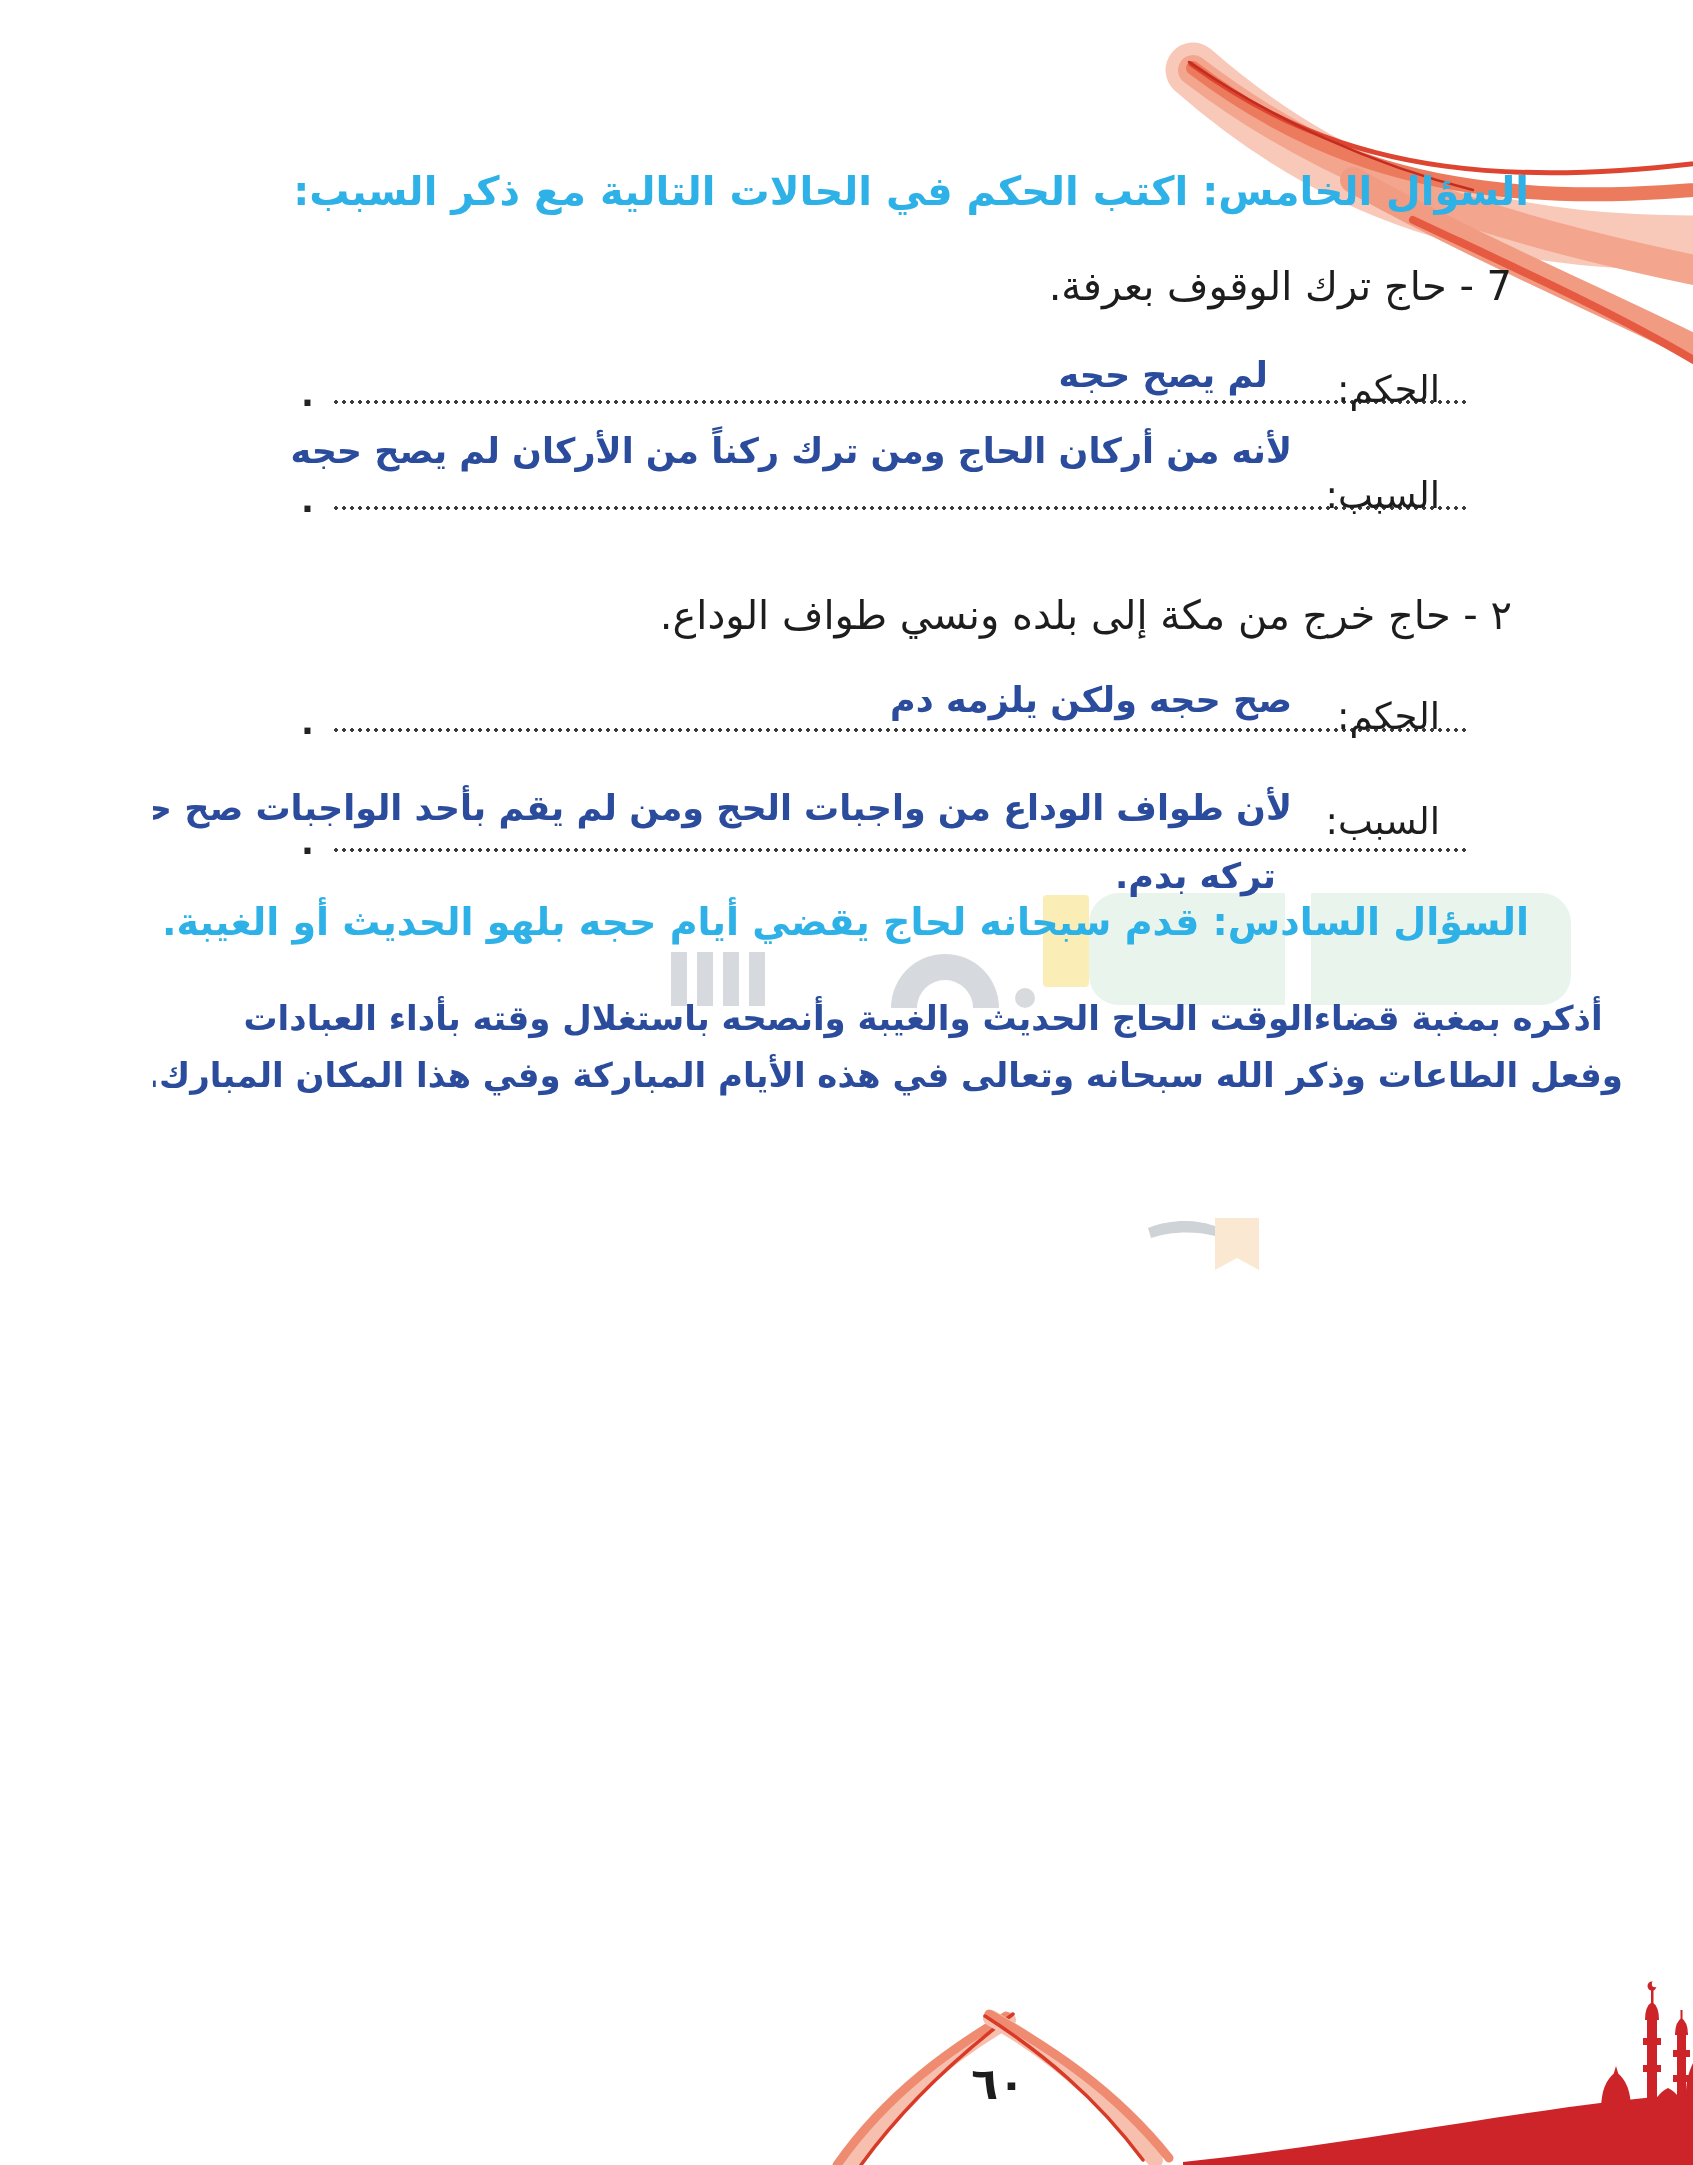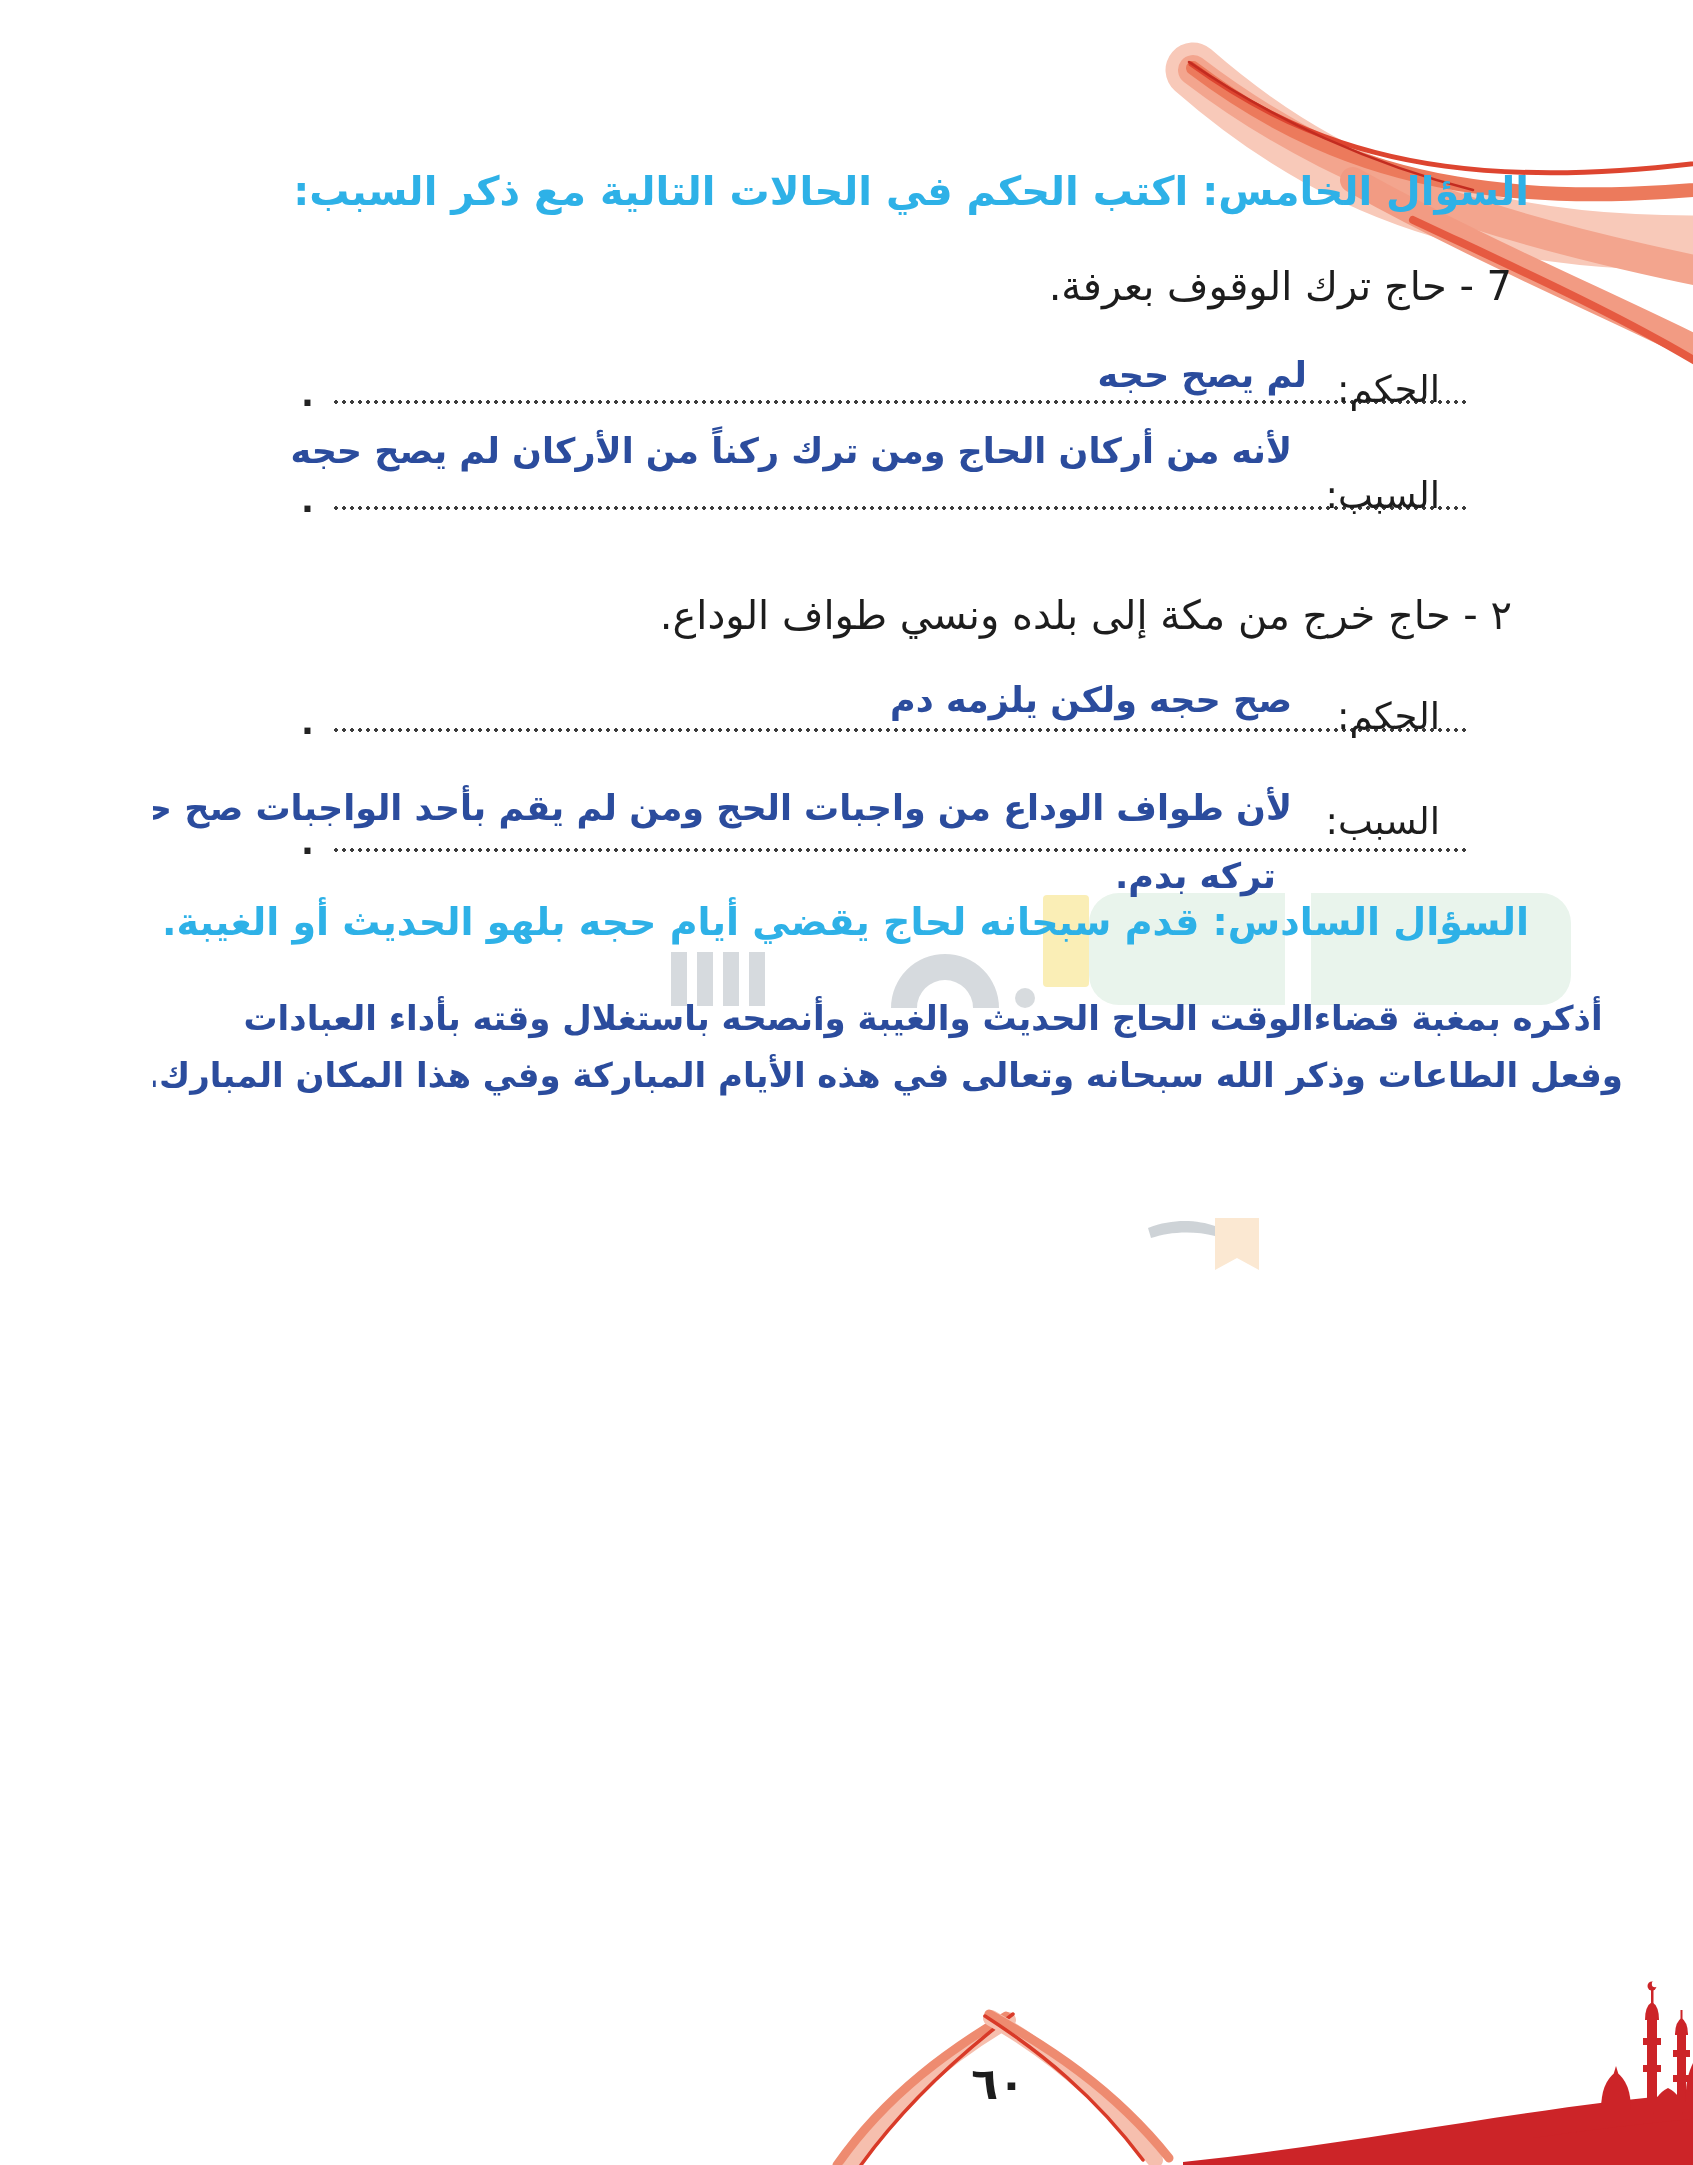--- a/index.html
+++ b/index.html
@@ -100,7 +100,7 @@
   <div class="abs txt question" style="right:181px;top:263px;">7 - حاج ترك الوقوف بعرفة.</div>
 
   <div class="abs txt label" style="right:253px;top:368px;">الحكم:</div>
-  <div class="abs txt answer" style="right:386px;top:355px;">لم يصح حجه</div>
+  <div class="abs txt answer" style="right:425px;top:355px;">لم يصح حجه</div>
   <div class="abs dots" style="left:179px;width:1135px;top:396px;"></div>
   <div class="abs txt dot-end" style="left:148px;top:374px;">.</div>
 

